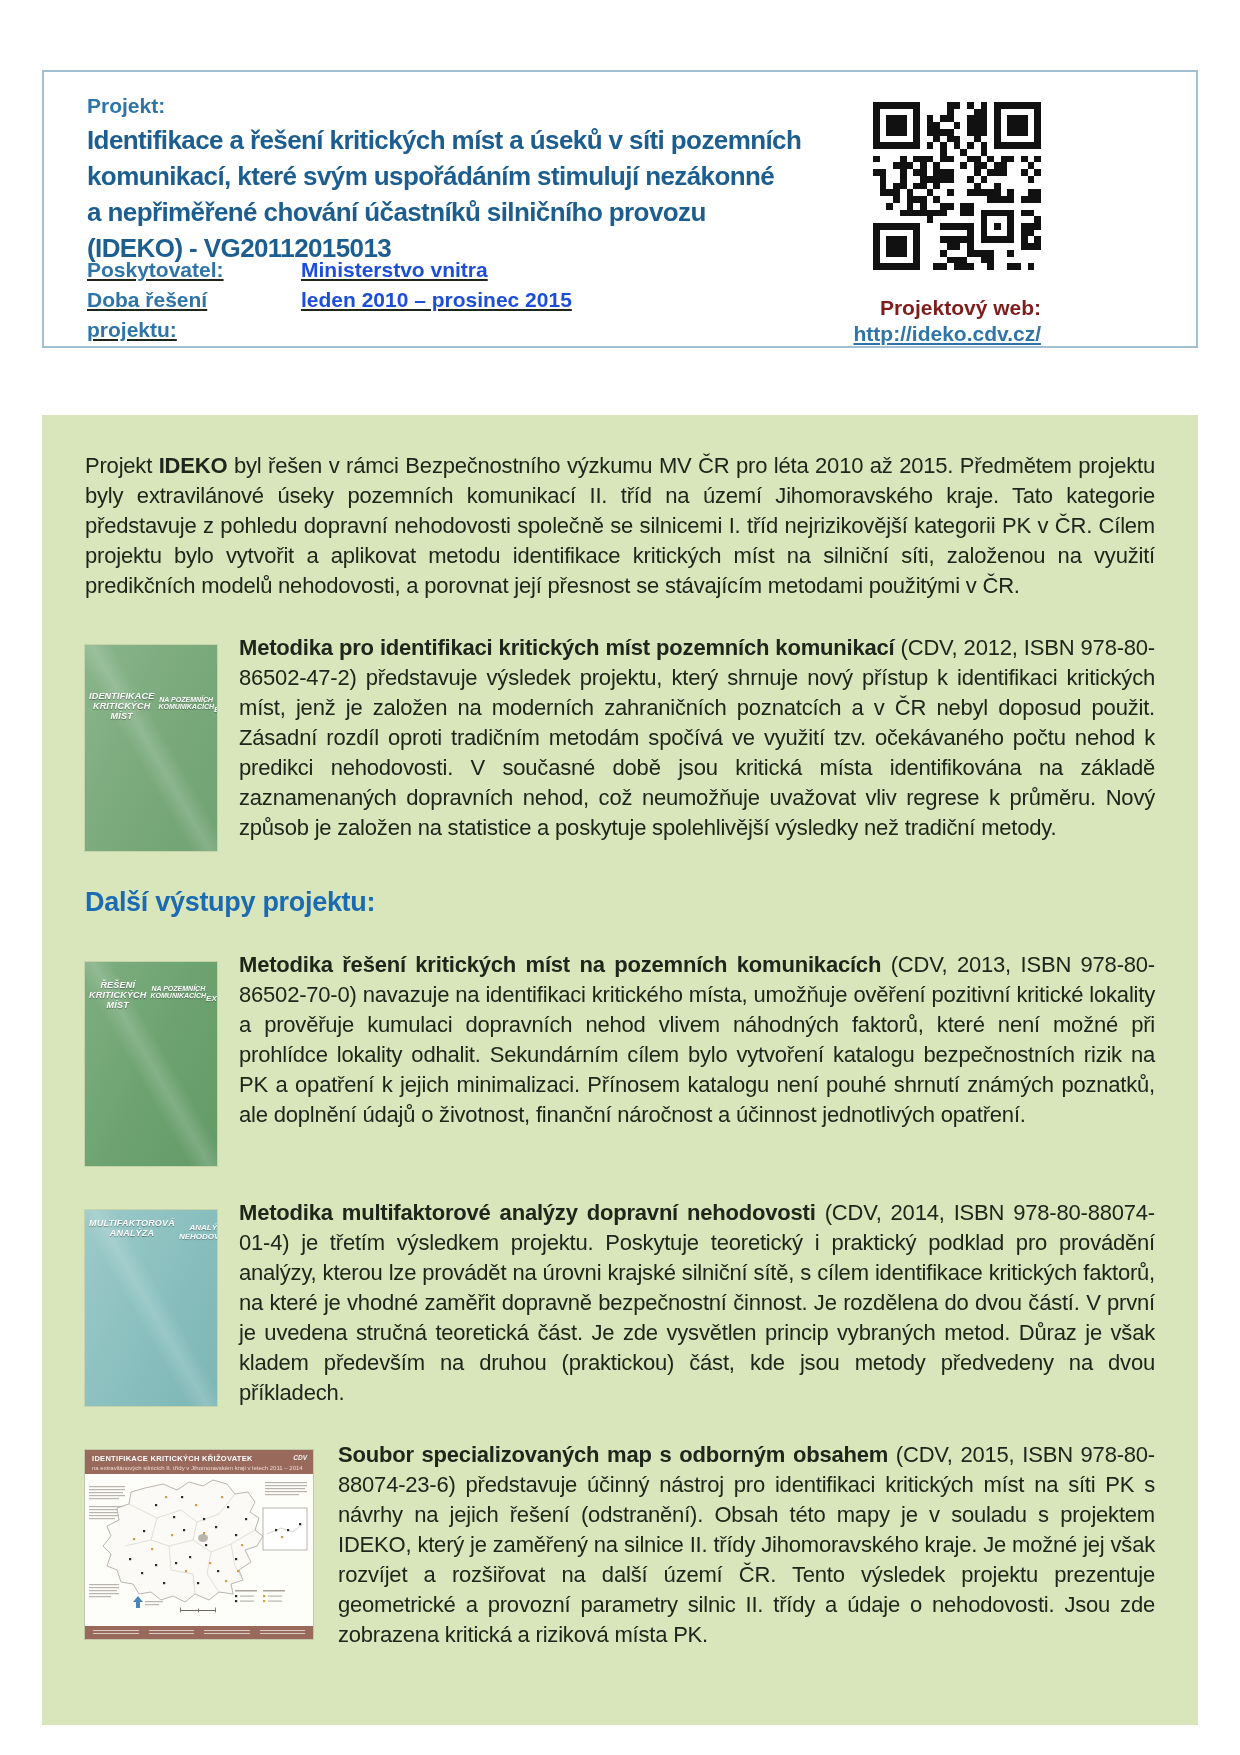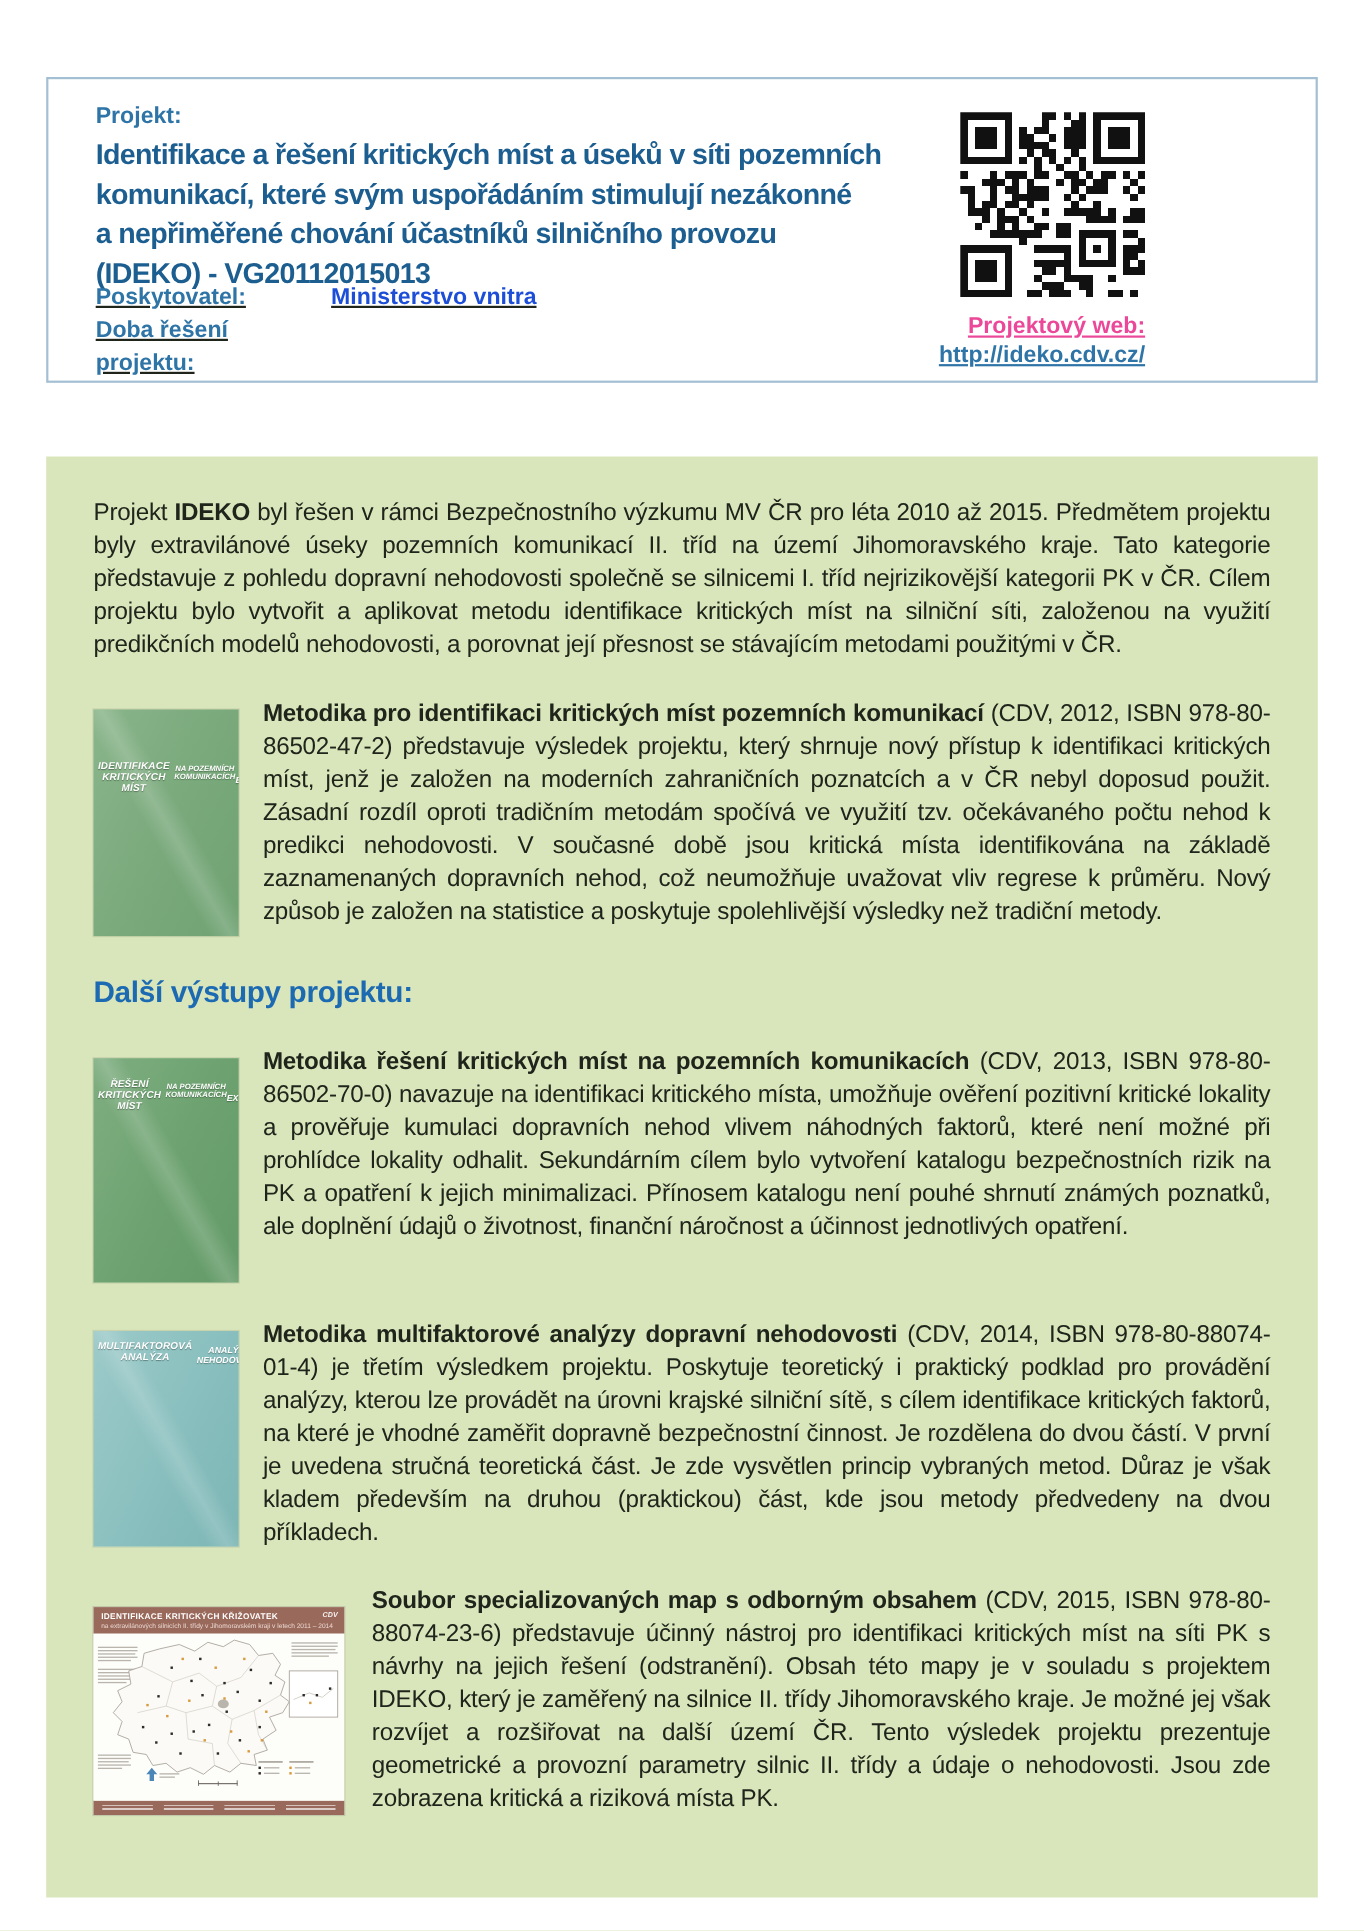--- a/index.html
+++ b/index.html
@@ -106,6 +106,7 @@
     </div>
     <div class="meta-row">
       <span class="meta-label">Doba řešení projektu:</span>
+      <span class="meta-value">leden 2010 – prosinec 2015</span>
     </div>
   </div>
 

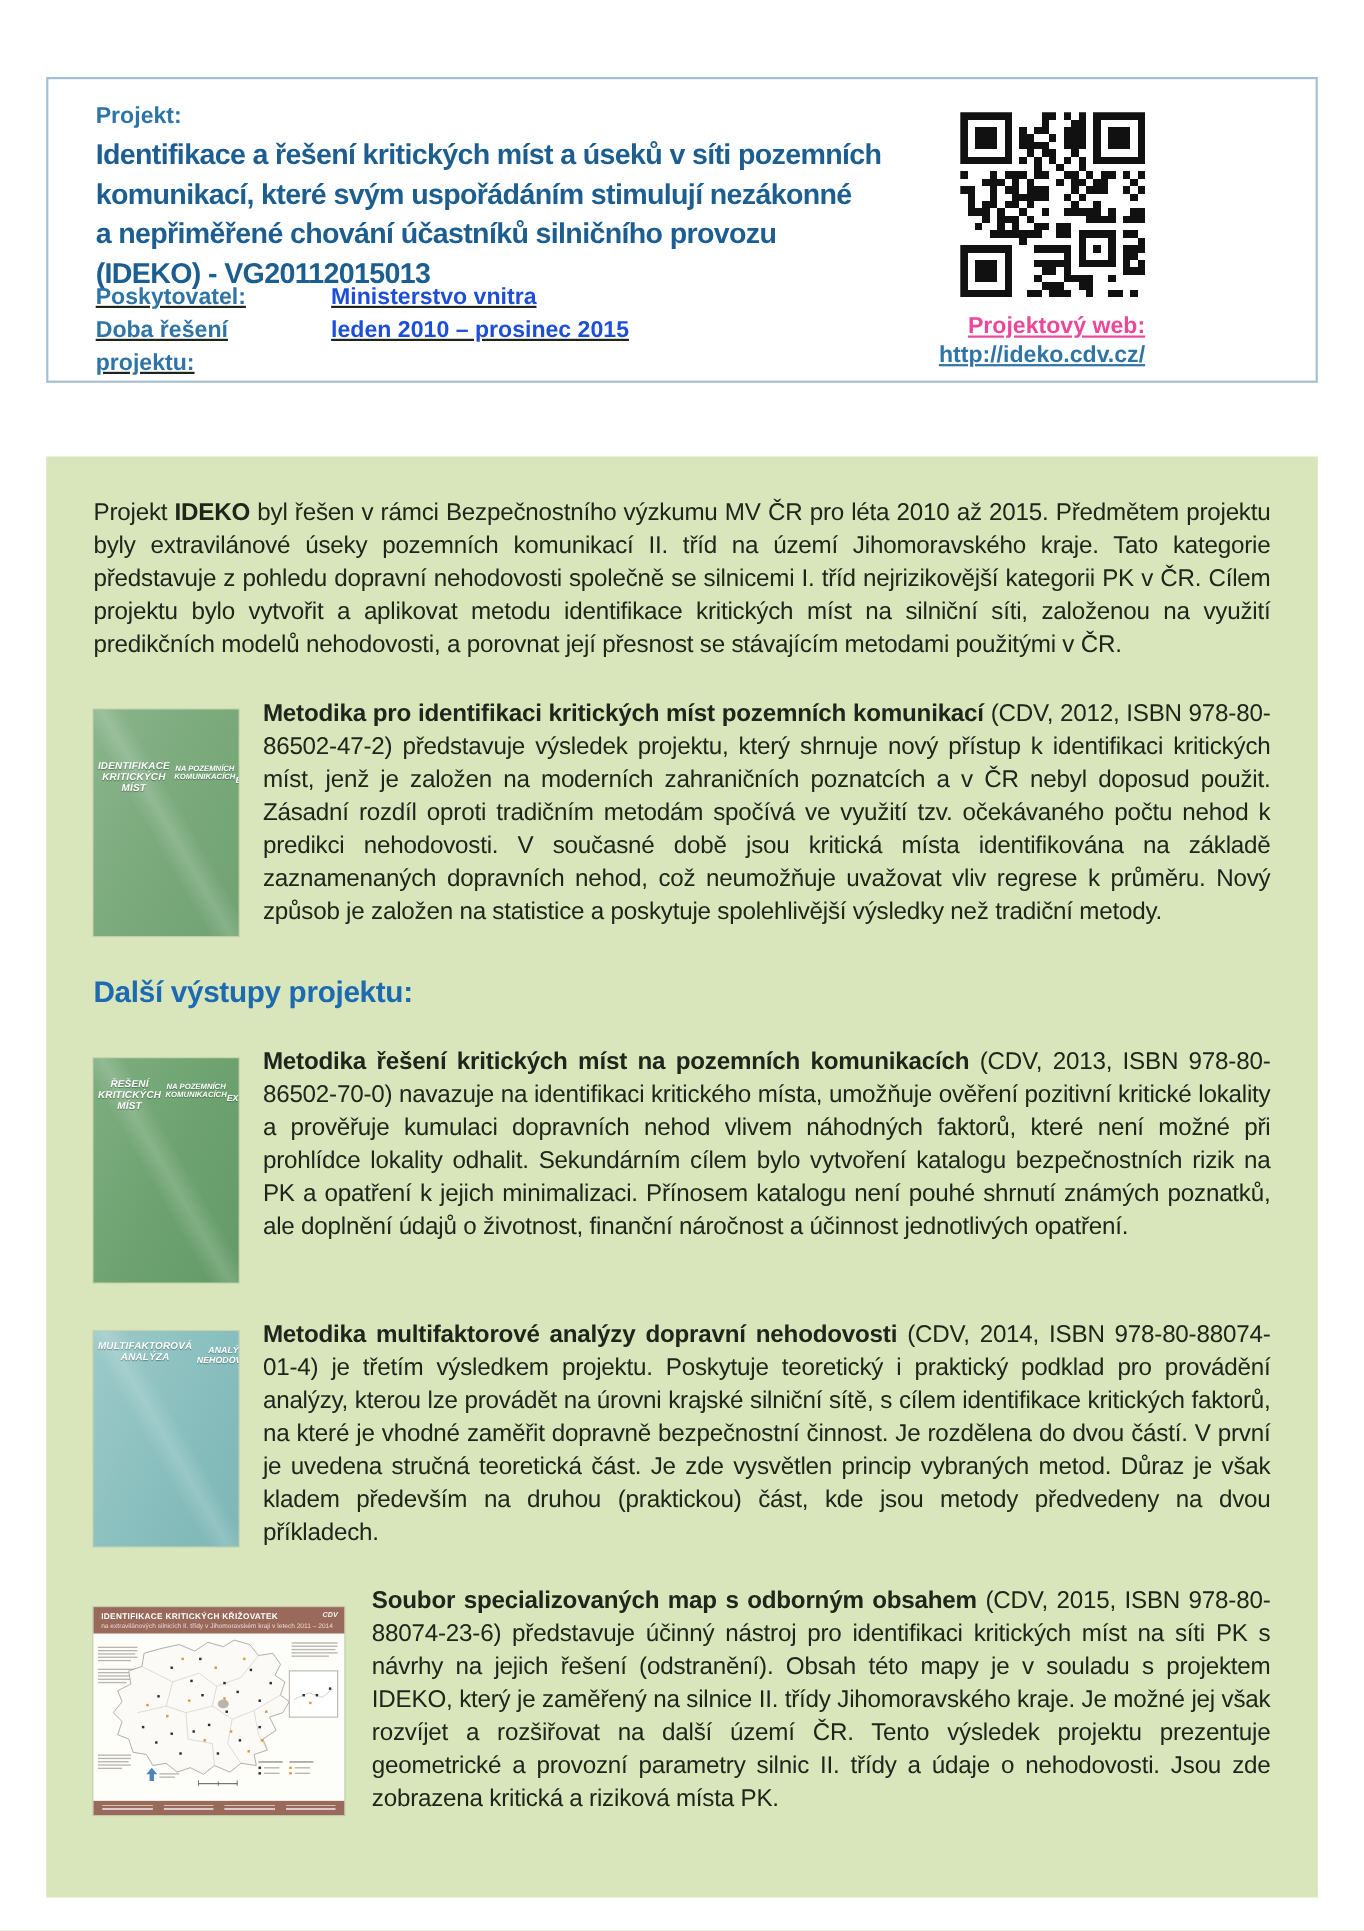--- a/index.html
+++ b/index.html
@@ -31,7 +31,7 @@
   }
   .qr{width:168px;height:168px;}
   .qr svg{display:block;width:100%;height:100%;}
-  .web-label{margin-top:14px;color:#ec4899;font-weight:bold;font-size:21px;line-height:25px;text-decoration:underline;}
+  .web-label{margin-top:25px;color:#7f1d1d;font-weight:bold;font-size:21px;line-height:25px;}
   .web-link{color:#2e74a7;font-weight:bold;font-size:21px;line-height:27px;text-decoration:underline;}
   
   .content{

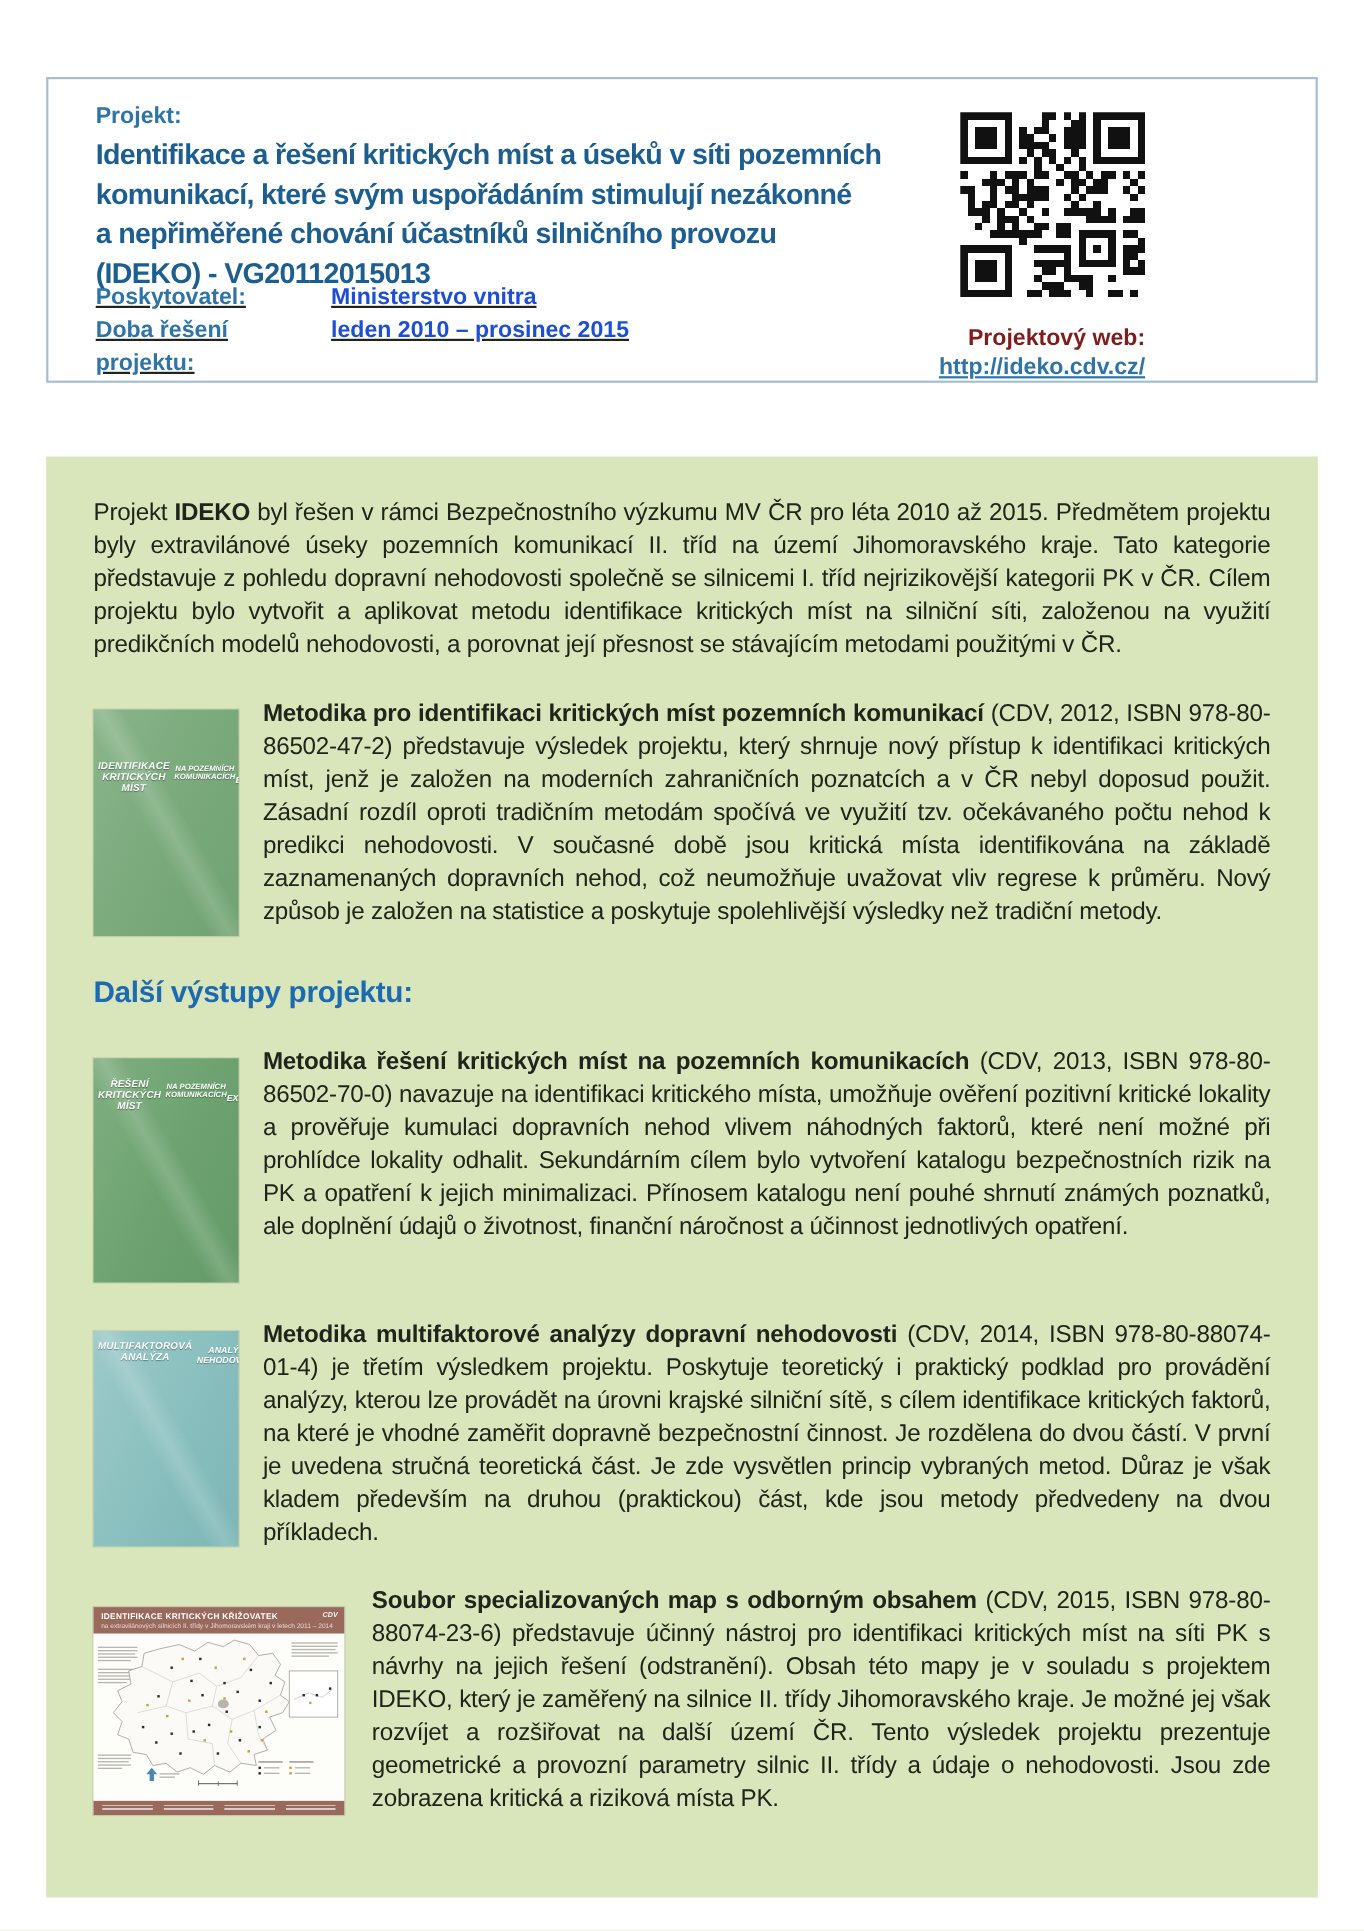--- a/index.html
+++ b/index.html
@@ -77,7 +77,7 @@
   .logo-bars{display:flex;flex-direction:column;gap:2px;}
   .logo-bars i{display:block;width:22px;height:2px;background:rgba(255,255,255,.85);}
   
-  .map-sheet{flex:none;width:228px;margin-top:21px;background:#fdfdfa;
+  .map-sheet{flex:none;width:228px;margin-top:10px;background:#fdfdfa;
              box-shadow:0 0 0 1px #c2c9aa;}
   .section-map .stext{margin-left:25px;}
   .map-header{background:#99695b;color:#fff;padding:4px 7px 3px 7px;position:relative;}

